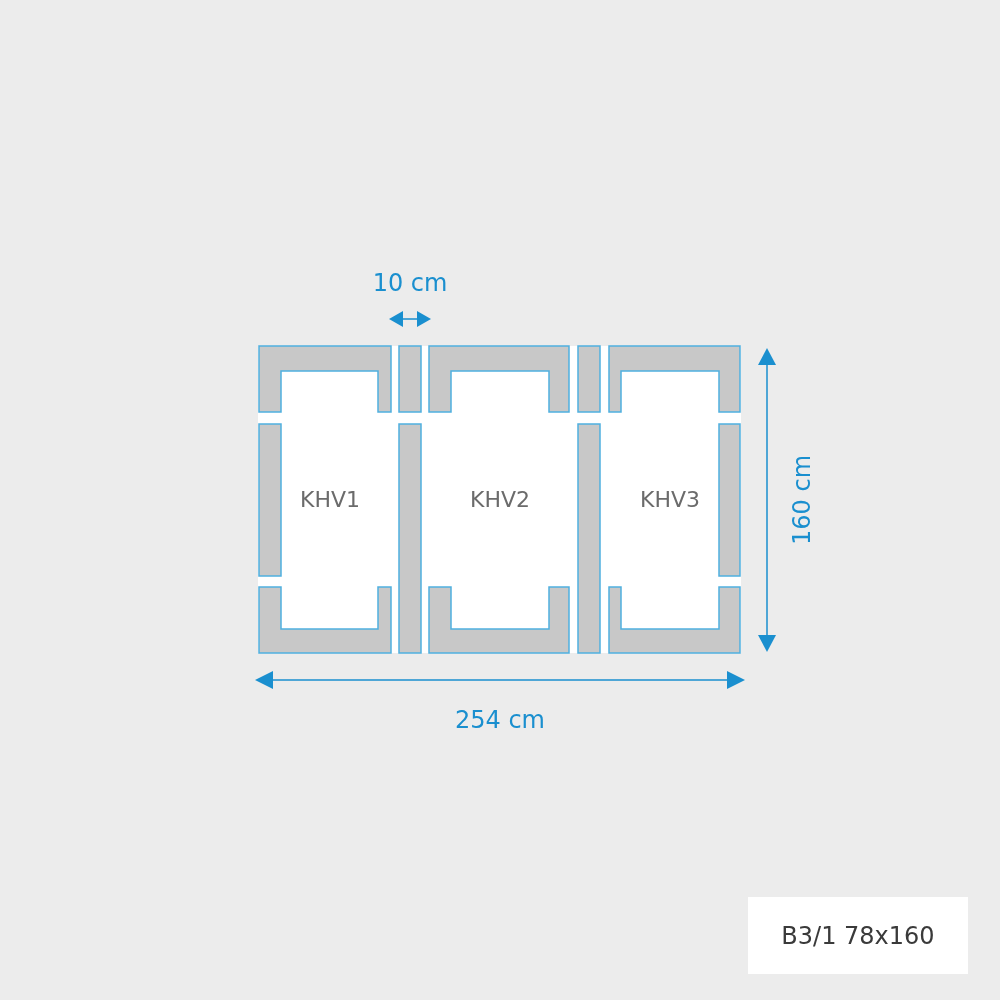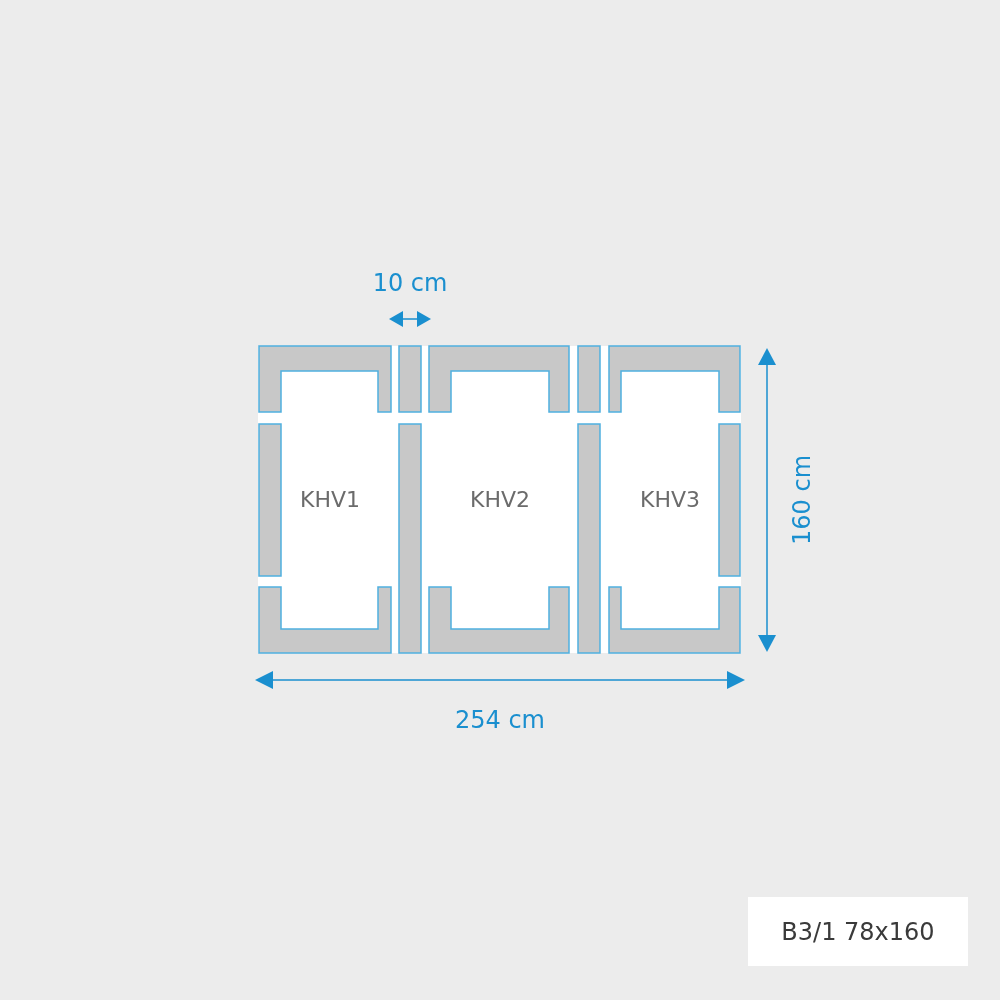--- a/index.html
+++ b/index.html
@@ -17,7 +17,7 @@
     .label-box {
       position: absolute;
       left: 748px; top: 897px;
-      width: 220px; height: 69px;
+      width: 220px; height: 77px;
       background: #ffffff;
       display: flex; align-items: center; justify-content: center;
       font-size: 24px; color: #3a3a3a;

